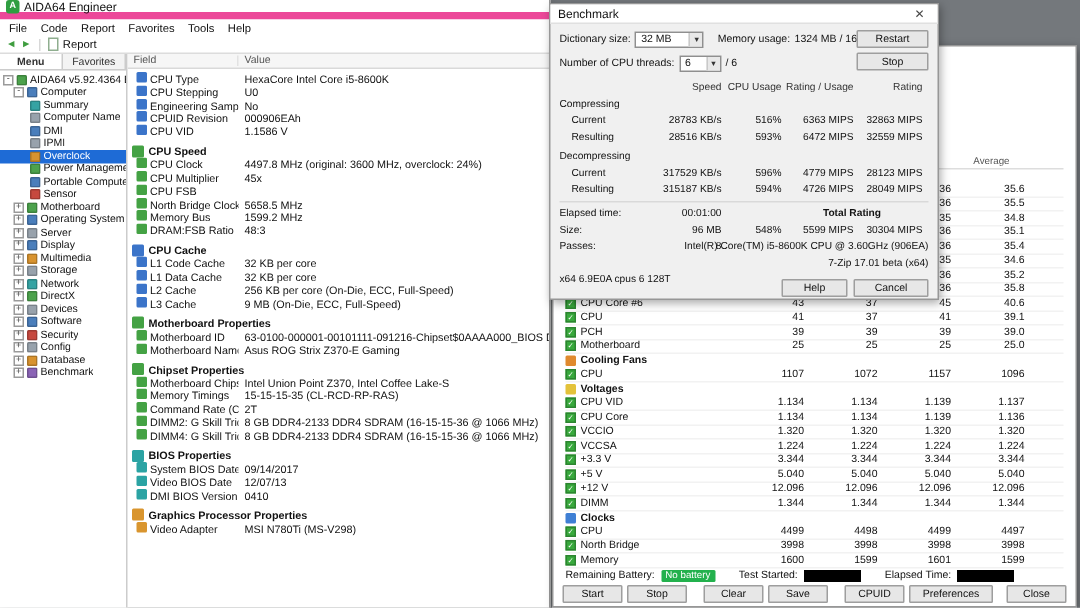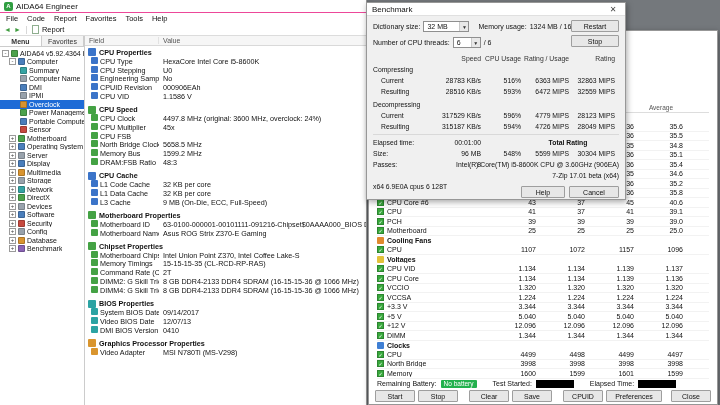--- a/index.html
+++ b/index.html
@@ -9,7 +9,7 @@
 .stab{left:368px;top:30px;width:350px;height:375px;z-index:5}
 .bench{left:366px;top:2px;width:260px;height:198px;z-index:10;background:#f0f0f0}
 
-.tbar{height:13px;background:#fff;display:flex;align-items:center;gap:3px;padding:0 4px;font-size:8px;border-bottom:1px solid #ec4899}
+.tbar{height:13px;background:#fff;display:flex;align-items:center;gap:3px;padding:0 4px;font-size:8px;border-bottom:5px solid #ec4899}
 .applogo{width:9px;height:9px;background:#2f9e41;color:#fff;font-size:6px;font-weight:bold;display:flex;align-items:center;justify-content:center;border-radius:2px;flex:none}
 .menubar{height:11px;display:flex;align-items:center;gap:9px;padding:0 6px;background:#fff}
 .mi{white-space:nowrap}

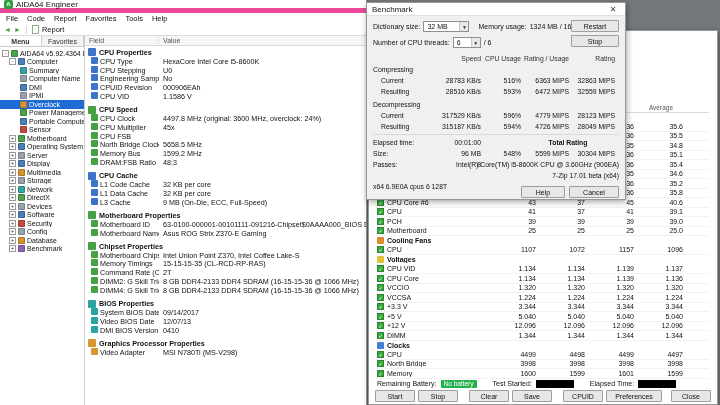--- a/index.html
+++ b/index.html
@@ -233,10 +233,6 @@
         <span class="lh v">Value</span>
       </div>
       <div class="lrows">
-        <div class="lsechead">
-            <span class="gi g0"></span>
-            <span>CPU Properties</span>
-          </div>
         <div class="lrow">
             <span class="lf">
               <span class="fi f0"></span>

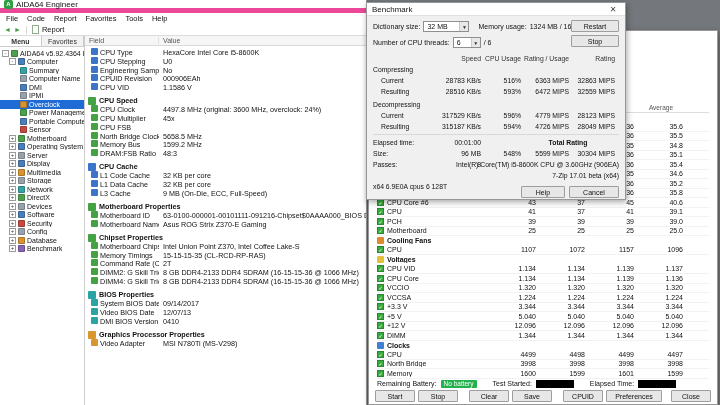--- a/index.html
+++ b/index.html
@@ -336,6 +336,13 @@
         <div class="lrow">
             <span class="lf">
               <span class="fi f2"></span>
+              <span class="ft">L2 Cache</span>
+            </span>
+            <span class="lv">256 KB per core (On-Die, ECC, Full-Speed)</span>
+          </div>
+        <div class="lrow">
+            <span class="lf">
+              <span class="fi f2"></span>
               <span class="ft">L3 Cache</span>
             </span>
             <span class="lv">9 MB (On-Die, ECC, Full-Speed)</span>

